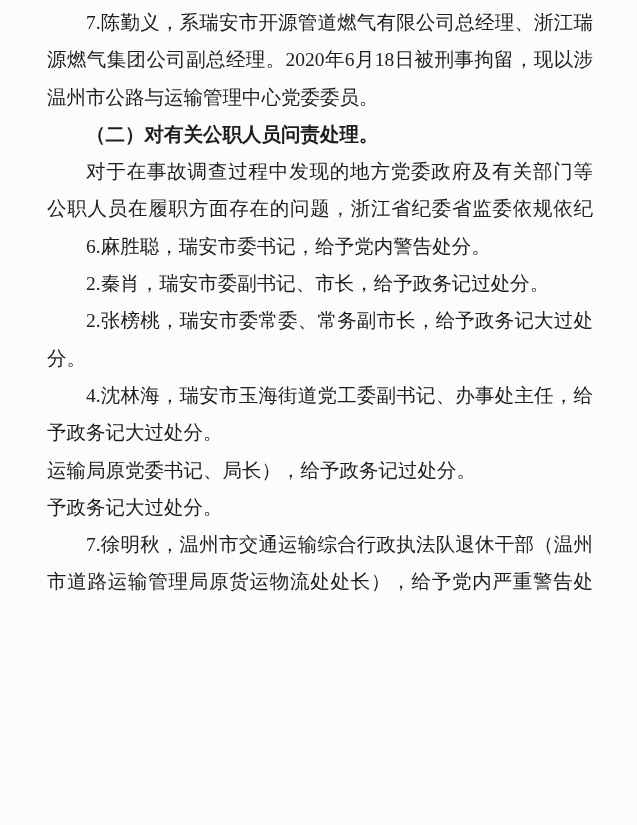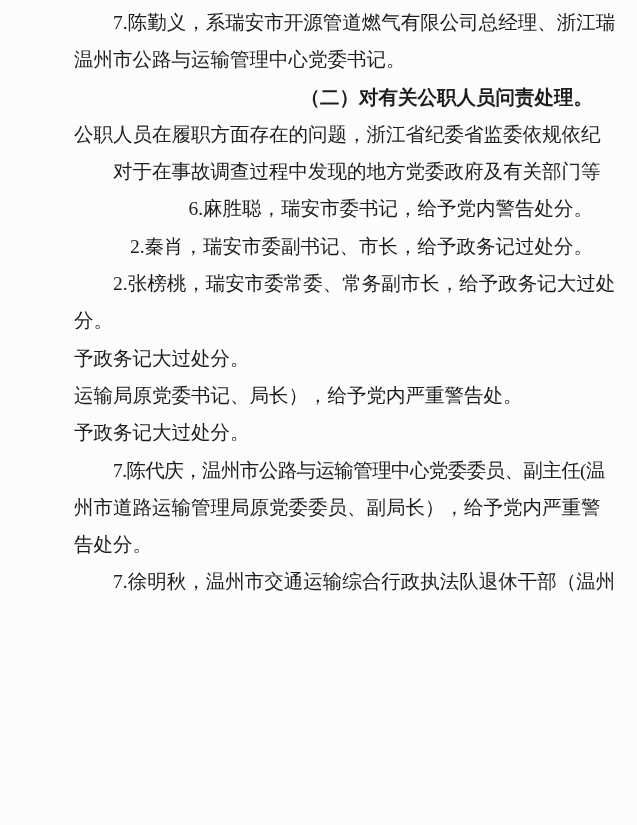--- a/index.html
+++ b/index.html
@@ -16,7 +16,7 @@
     box-sizing: border-box;
     width: 637px;
     height: 649px;
-    padding: 4px 44px 0 74px;
+    padding: 4px 44px 0 47px;
     background: #fcfcfc;
     font-family: "Liberation Serif", "DejaVu Serif", serif;
     font-size: 19.5px;

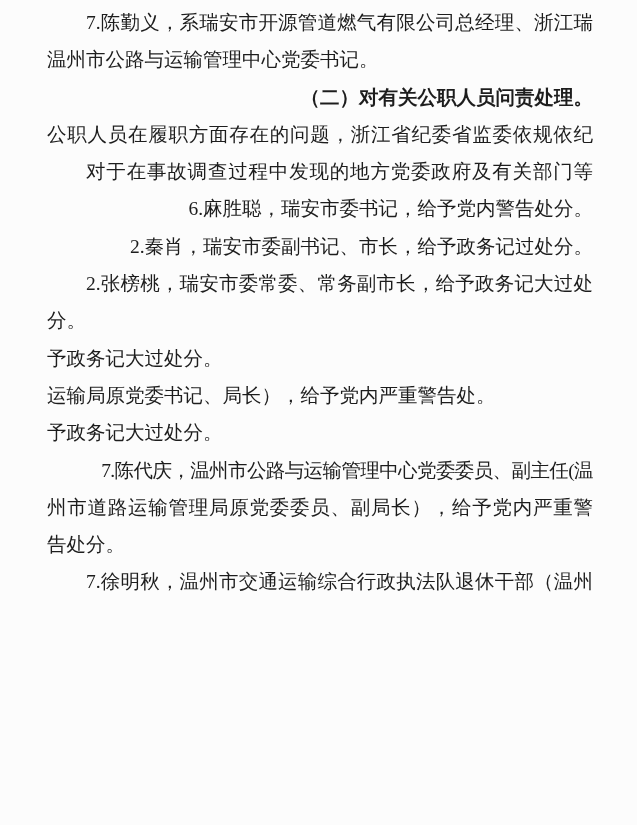--- a/index.html
+++ b/index.html
@@ -53,6 +53,7 @@
 
   <div class="para">
     <div class="line indent fill">7.陈勤义，系瑞安市开源管道燃气有限公司总经理、浙江瑞</div>
+    <div class="line fill">源燃气集团公司副总经理。2020年6月18日被刑事拘留，现以涉</div>
     <div class="line">温州市公路与运输管理中心党委书记。</div>
   </div>
 

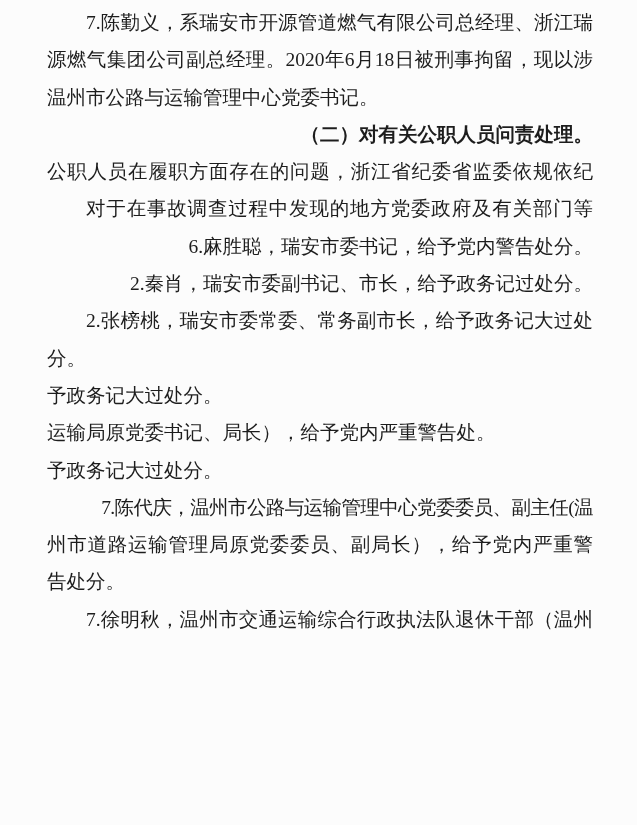--- a/index.html
+++ b/index.html
@@ -54,7 +54,7 @@
   <div class="para">
     <div class="line indent fill">7.陈勤义，系瑞安市开源管道燃气有限公司总经理、浙江瑞</div>
     <div class="line fill">源燃气集团公司副总经理。2020年6月18日被刑事拘留，现以涉</div>
-    <div class="line">温州市公路与运输管理中心党委书记。</div>
+    <div class="line">温州市公路与运输管理中心党委委员。</div>
   </div>
 
   <div class="para heading">

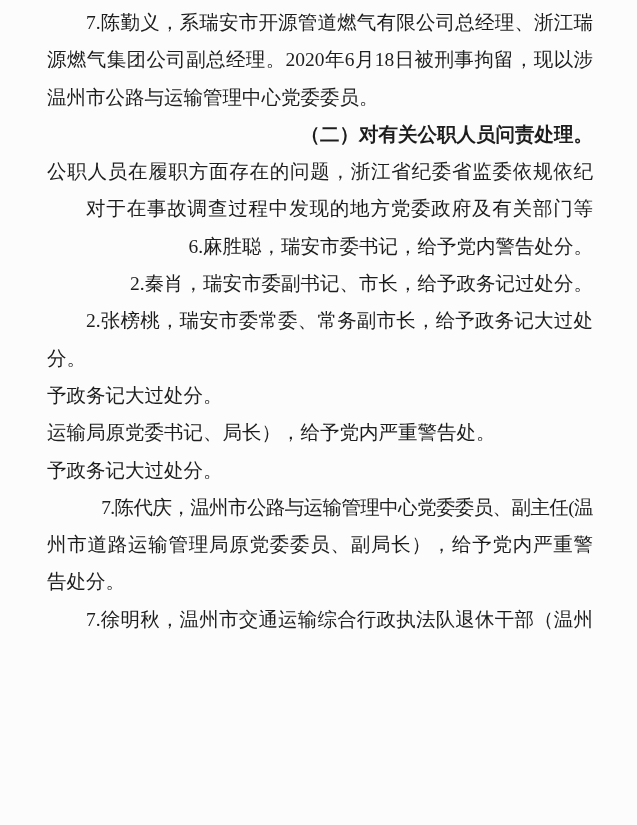--- a/index.html
+++ b/index.html
@@ -33,7 +33,6 @@
   }
   .line.indent {
     text-indent: 2em;
-    text-align: right;
   }
   .line.fill {
     text-align: justify;

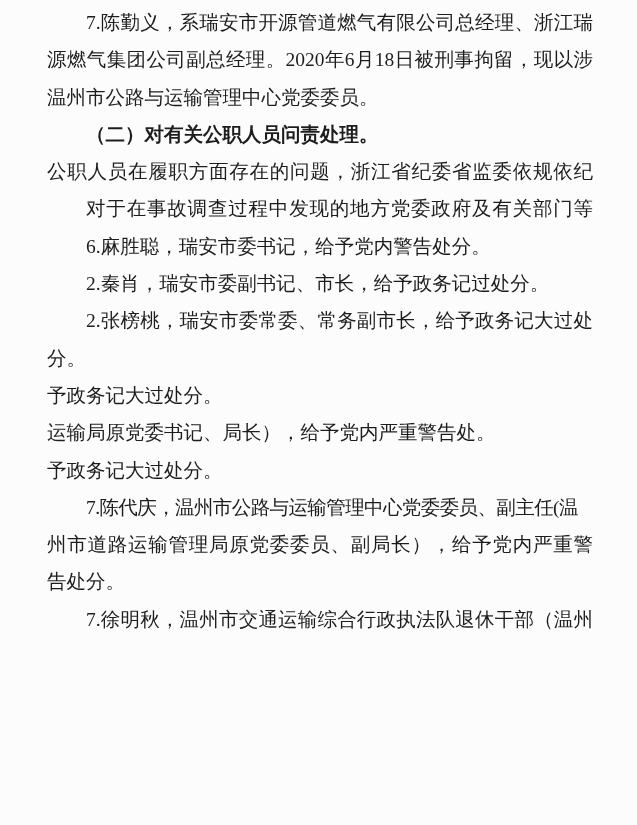--- a/index.html
+++ b/index.html
@@ -61,8 +61,8 @@
   </div>
 
   <div class="para">
+    <div class="line indent fill">对于在事故调查过程中发现的地方党委政府及有关部门等</div>
     <div class="line fill">公职人员在履职方面存在的问题，浙江省纪委省监委依规依纪</div>
-    <div class="line indent fill">对于在事故调查过程中发现的地方党委政府及有关部门等</div>
   </div>
 
   <div class="para">

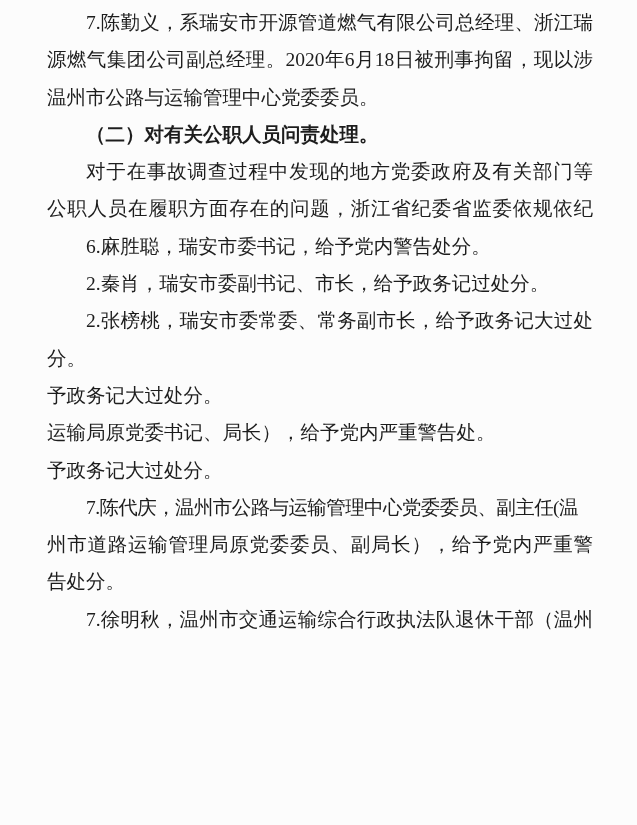--- a/index.html
+++ b/index.html
@@ -79,6 +79,7 @@
   </div>
 
   <div class="para">
+    <div class="line indent fill">4.沈林海，瑞安市玉海街道党工委副书记、办事处主任，给</div>
     <div class="line">予政务记大过处分。</div>
   </div>
 

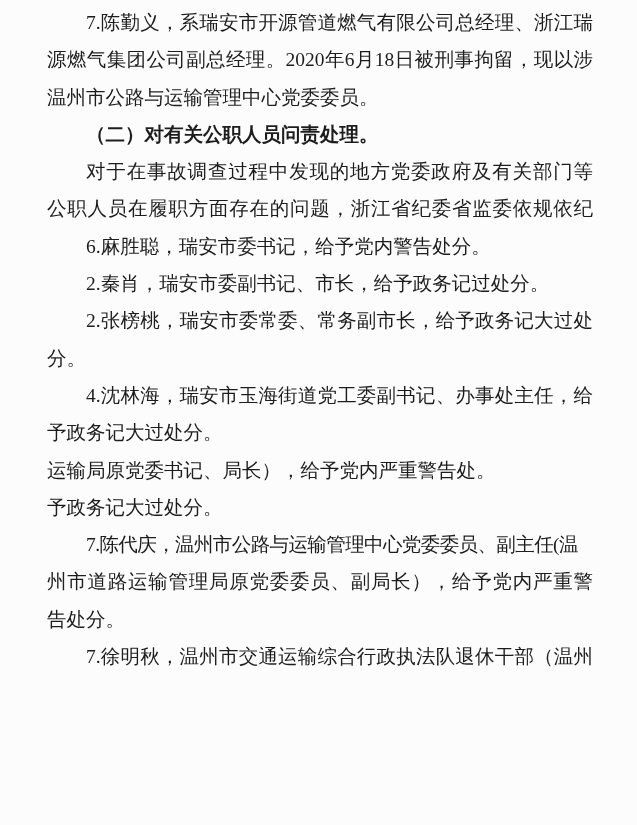--- a/index.html
+++ b/index.html
@@ -84,7 +84,7 @@
   </div>
 
   <div class="para">
-    <div class="line">运输局原党委书记、局长），给予党内严重警告处。</div>
+    <div class="line">运输局原党委书记、局长），给予政务记过处分。</div>
   </div>
 
   <div class="para">

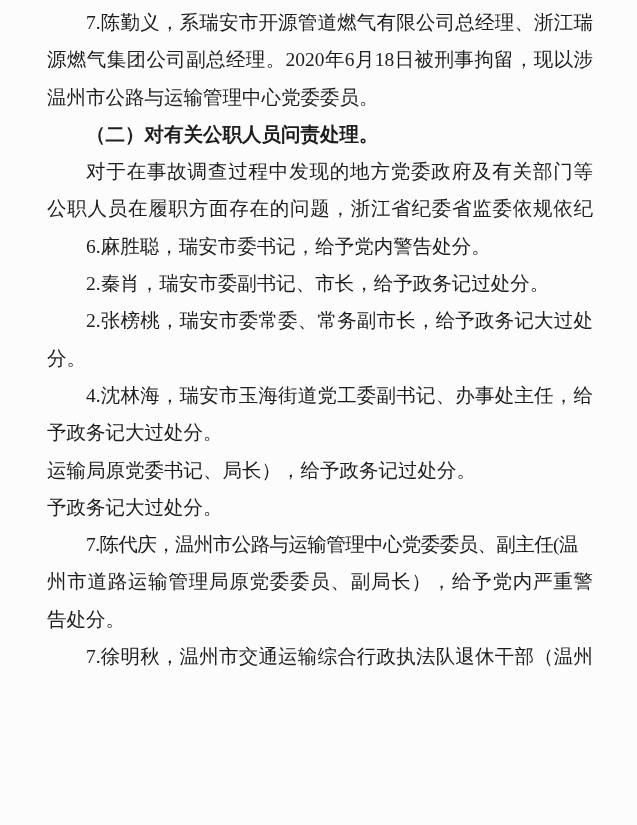--- a/index.html
+++ b/index.html
@@ -91,11 +91,6 @@
     <div class="line">予政务记大过处分。</div>
   </div>
 
-  <div class="para">
-    <div class="line indent tight">7.陈代庆，温州市公路与运输管理中心党委委员、副主任(温</div>
-    <div class="line fill">州市道路运输管理局原党委委员、副局长），给予党内严重警</div>
-    <div class="line">告处分。</div>
-  </div>
 
   <div class="para">
     <div class="line indent fill">7.徐明秋，温州市交通运输综合行政执法队退休干部（温州</div>

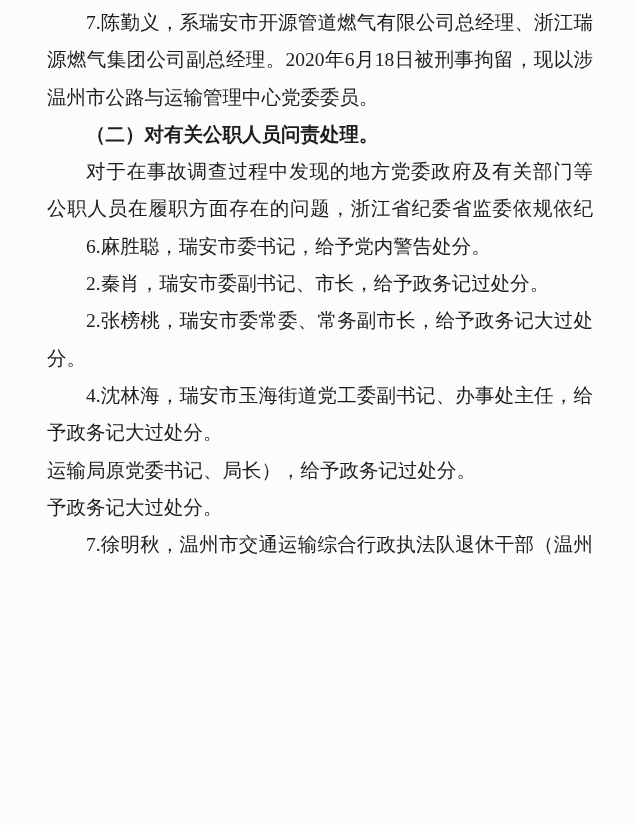--- a/index.html
+++ b/index.html
@@ -94,6 +94,7 @@
 
   <div class="para">
     <div class="line indent fill">7.徐明秋，温州市交通运输综合行政执法队退休干部（温州</div>
+    <div class="line fill">市道路运输管理局原货运物流处处长），给予党内严重警告处</div>
   </div>
 
 </div>

